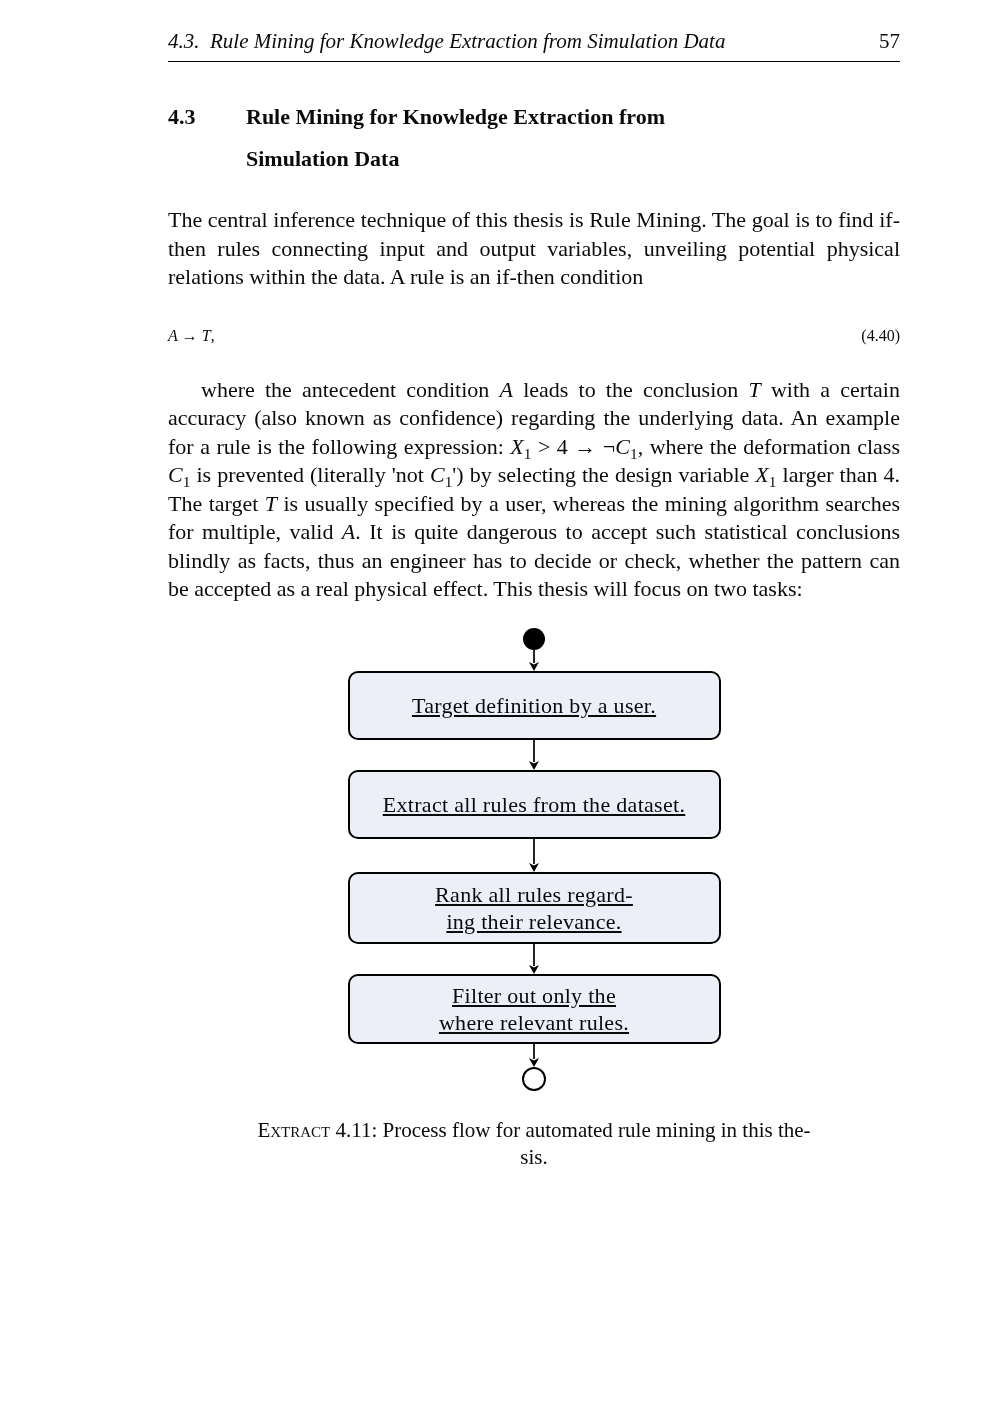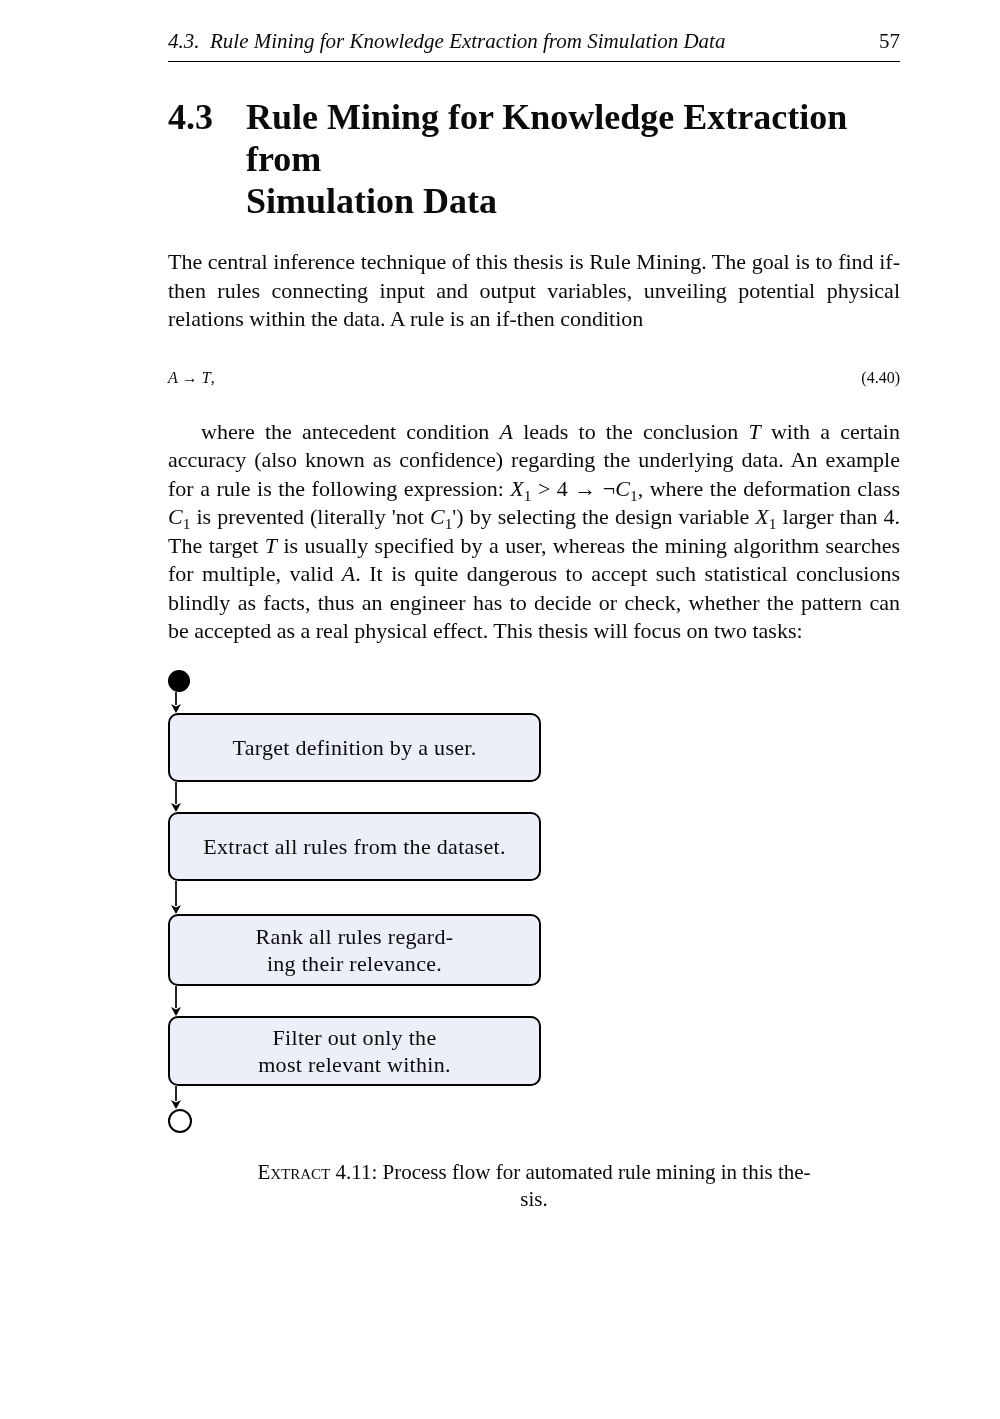--- a/index.html
+++ b/index.html
@@ -46,7 +46,7 @@
     display: flex;
     margin-top: 34px;
     font-weight: bold;
-    font-size: 36px;
+    font-size: 22px;
     line-height: 42px;
   }
   .sec-num {

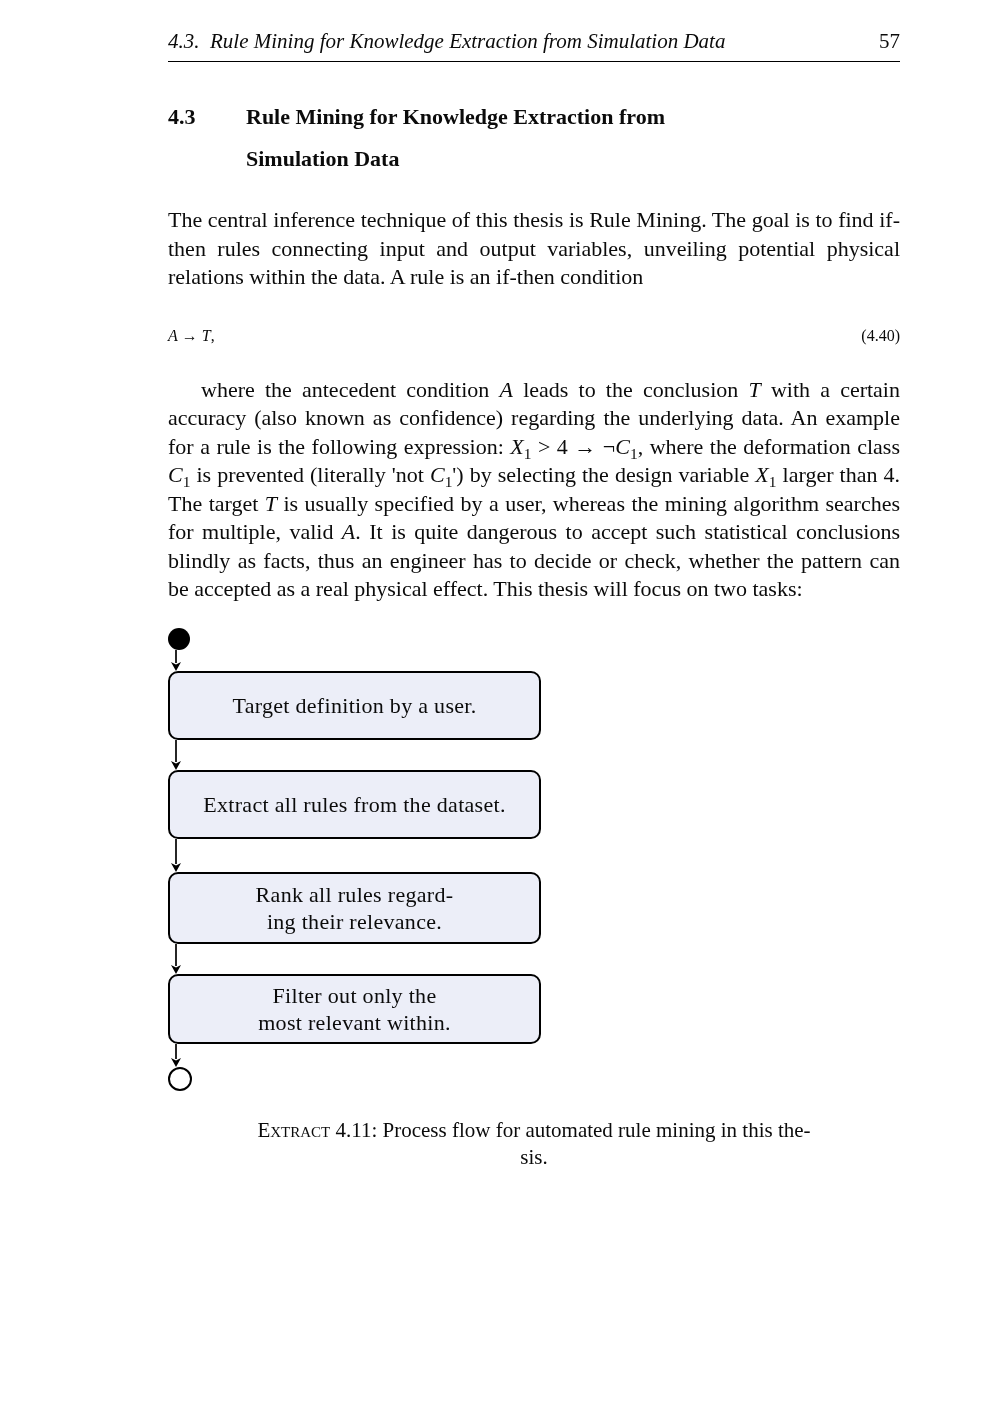--- a/index.html
+++ b/index.html
@@ -87,7 +87,9 @@
   .flow {
     display: flex;
     flex-direction: column;
+    align-items: center;
     margin-top: 24px;
+    text-decoration: underline;
   }
   .flow-start {
     width: 22px;

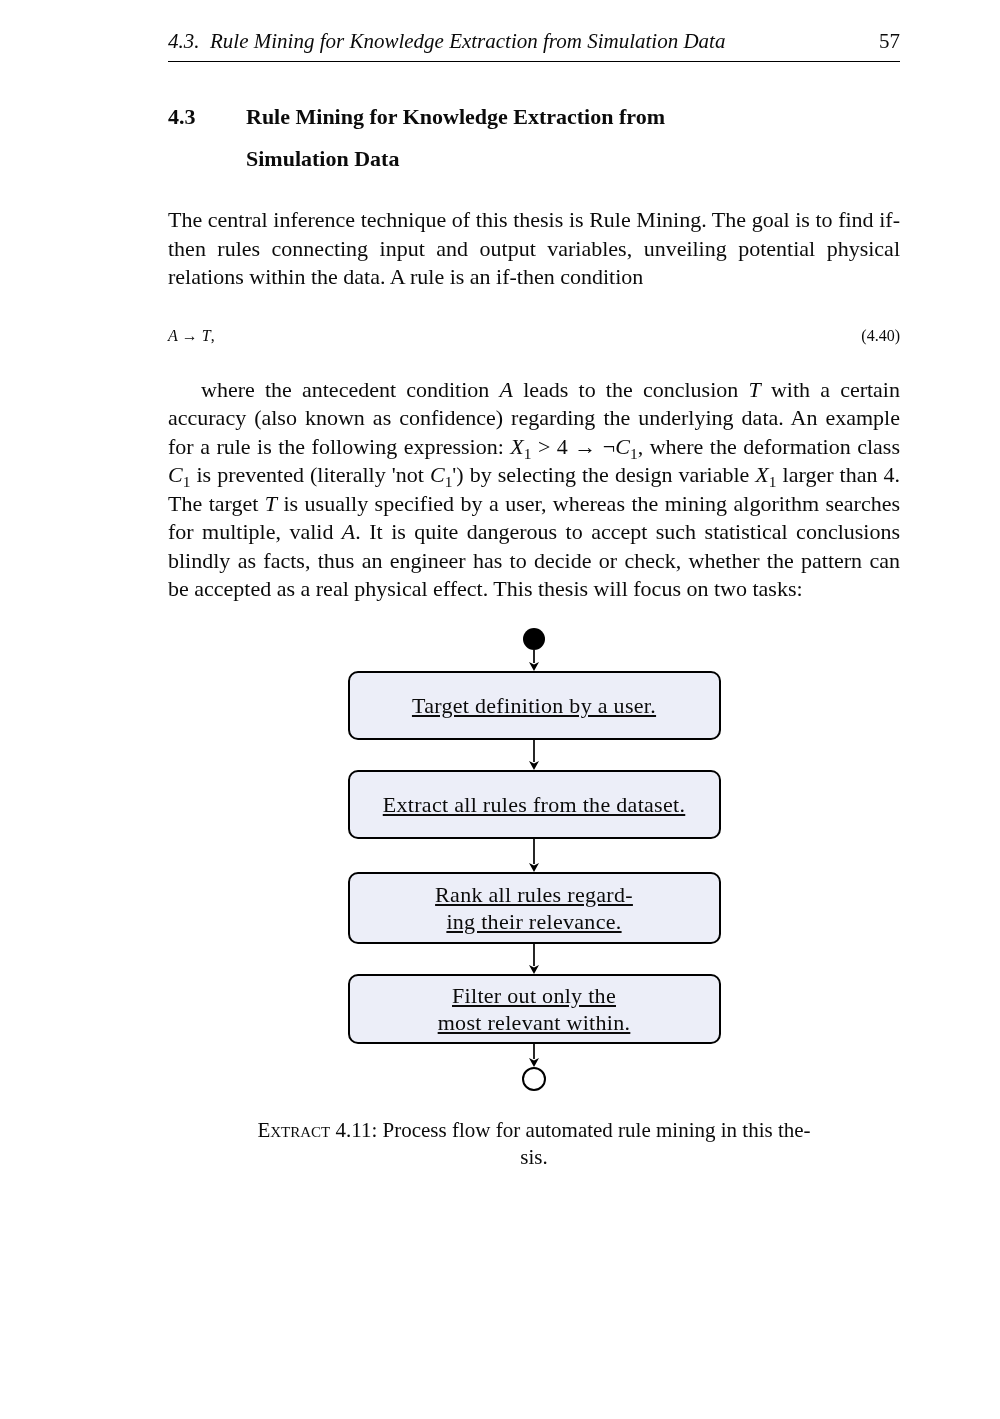--- a/index.html
+++ b/index.html
@@ -195,7 +195,7 @@
     </svg>
 
     <div class="flow-box h70" style="background-color: rgb(236, 238, 248);">Filter out only the
-most relevant within.</div>
+where relevant rules.</div>
 
     <svg class="flow-arrow" width="16" height="23" viewBox="0 0 16 23">
       <line x1="8" y1="0" x2="8" y2="15" stroke="#000" stroke-width="1.7"></line>

